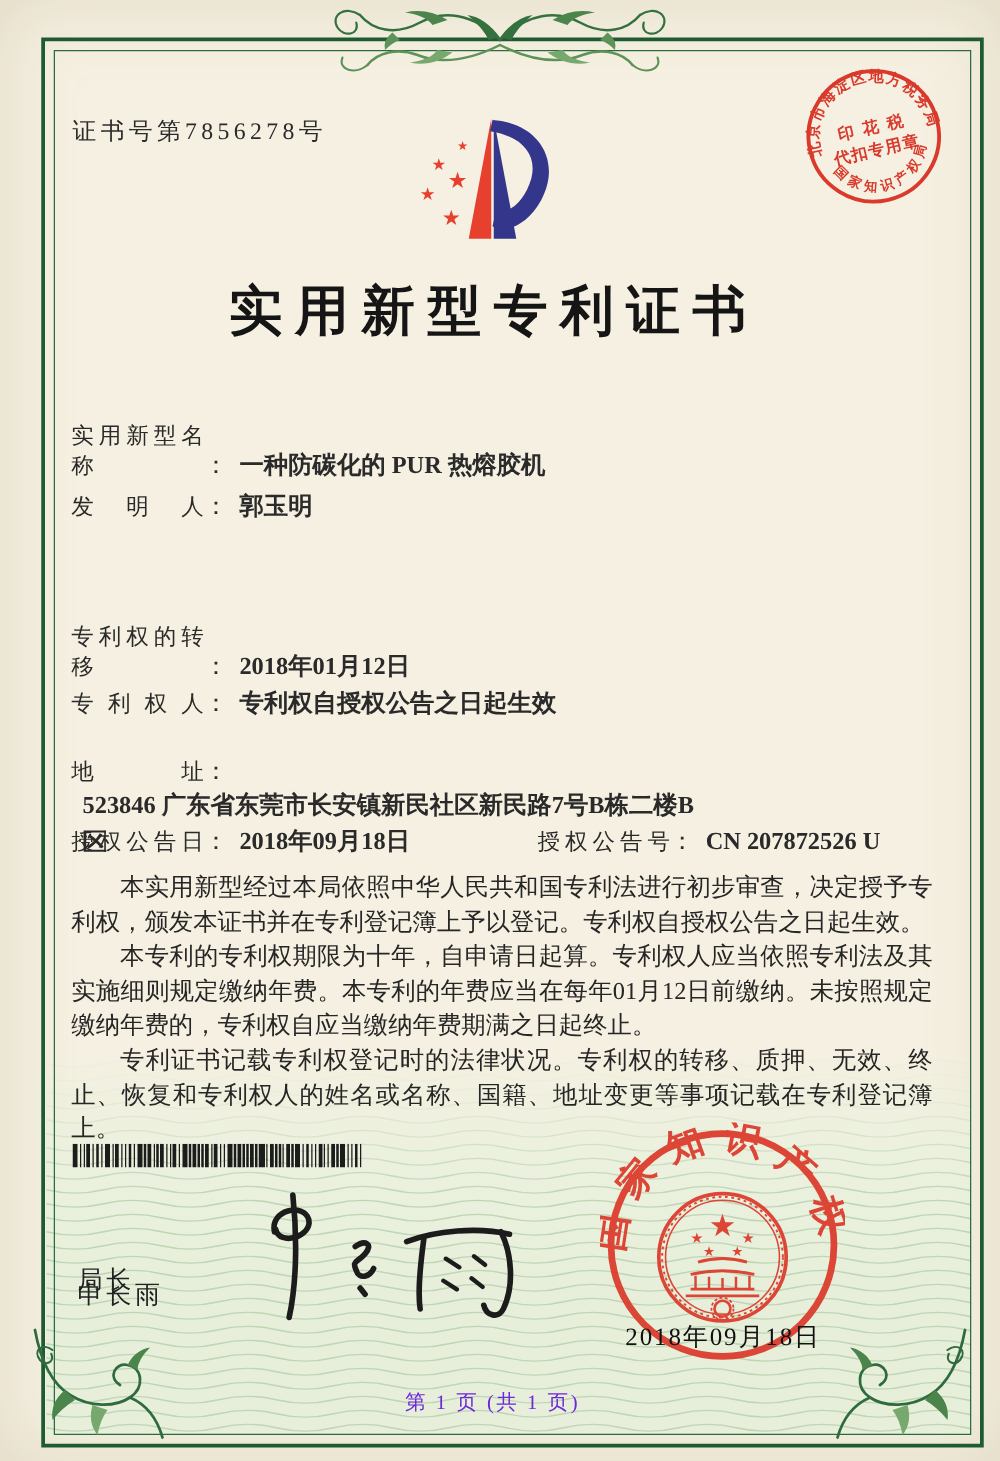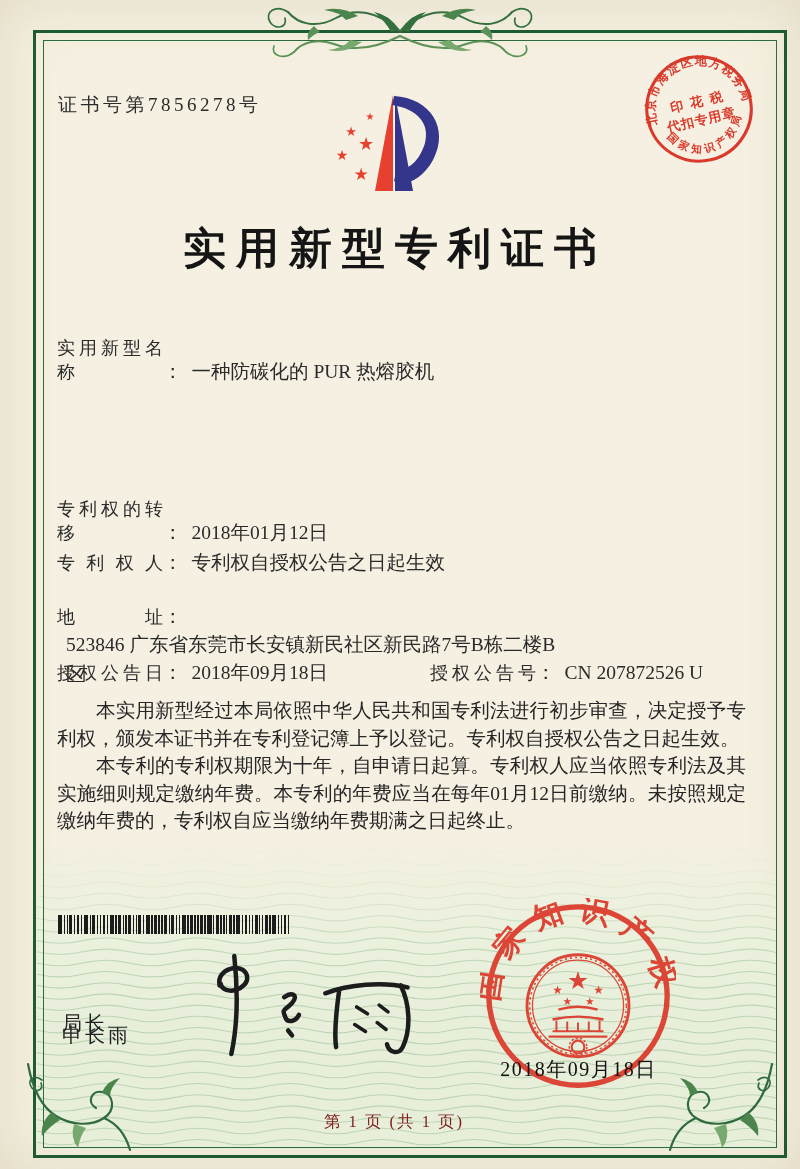--- a/index.html
+++ b/index.html
@@ -35,7 +35,7 @@
   .lbl{display:inline-block;width:106px;text-align:justify;text-align-last:justify;
     font-size:18px;vertical-align:baseline;}
   .colon{display:inline-block;}
-  .val{margin-left:9px;}
+  .val{margin-left:9px;font-weight:bold;}
   .val-pre{white-space:pre-wrap;display:inline-block;vertical-align:top;width:575px;line-height:1.55;}
   .pair2{position:absolute;left:373px;top:0;}
   

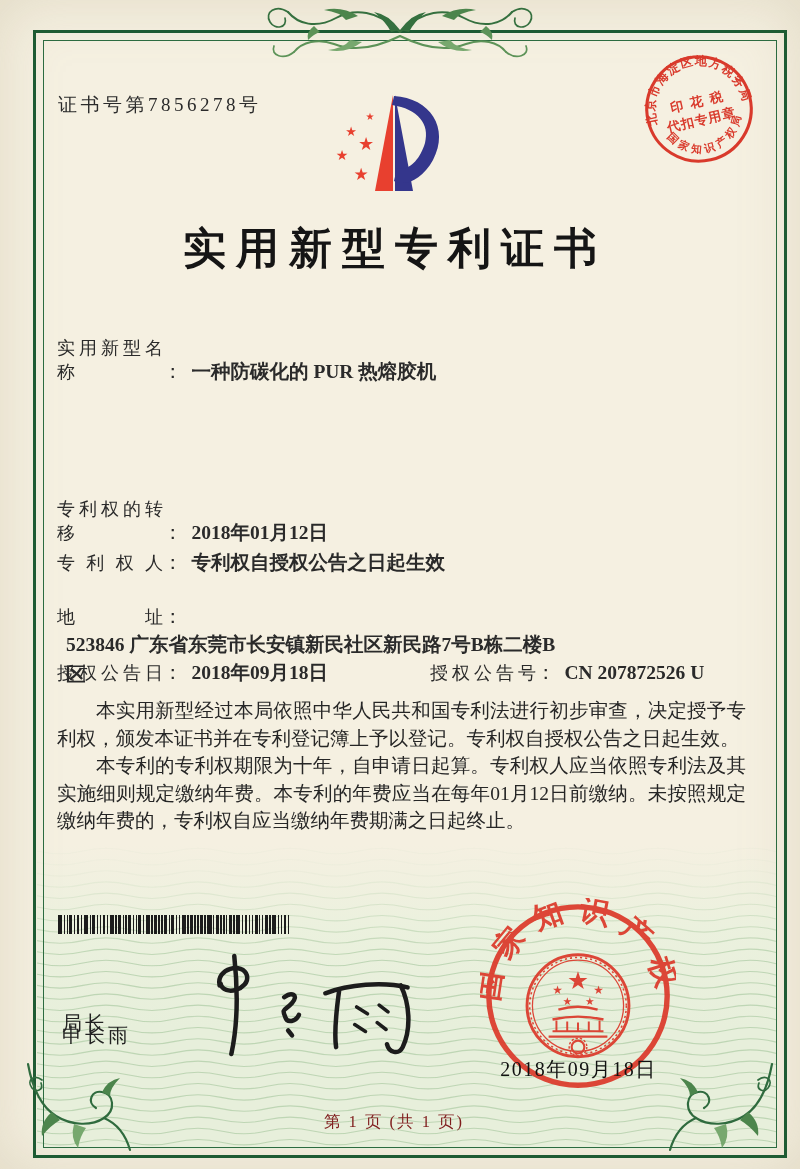--- a/index.html
+++ b/index.html
@@ -170,6 +170,9 @@
   <div class="row" style="top:336px">
     <span class="lbl">实用新型名称</span><span class="colon">：</span><span class="val">一种防碳化的 PUR 热熔胶机</span>
   </div>
+  <div class="row" style="top:391px">
+    <span class="lbl">发明人</span><span class="colon">：</span><span class="val">郭玉明</span>
+  </div>
   <div class="row" style="top:497px">
     <span class="lbl">专利权的转移</span><span class="colon">：</span><span class="val">2018年01月12日</span>
   </div>

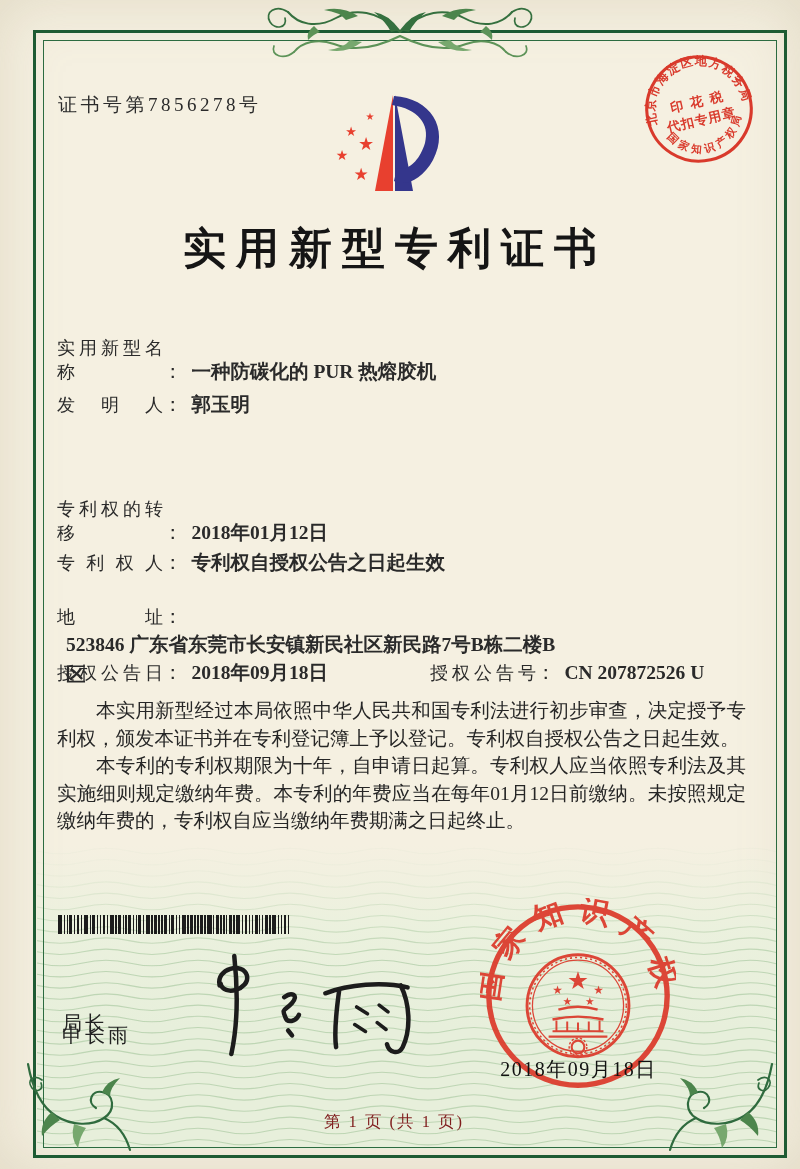--- a/index.html
+++ b/index.html
@@ -193,6 +193,7 @@
   <div class="paras">
     <p>本实用新型经过本局依照中华人民共和国专利法进行初步审查，决定授予专利权，颁发本证书并在专利登记簿上予以登记。专利权自授权公告之日起生效。</p>
     <p>本专利的专利权期限为十年，自申请日起算。专利权人应当依照专利法及其实施细则规定缴纳年费。本专利的年费应当在每年01月12日前缴纳。未按照规定缴纳年费的，专利权自应当缴纳年费期满之日起终止。</p>
+    <p>专利证书记载专利权登记时的法律状况。专利权的转移、质押、无效、终止、恢复和专利权人的姓名或名称、国籍、地址变更等事项记载在专利登记簿上。</p>
   </div>
 
   <div class="barcode" id="barcode"><i style="width: 4.2px;"></i><i style="width: 1.4px;"></i><i style="width: 1.4px;"></i><i style="width: 2.8px;"></i><i style="width: 1.4px;"></i><i style="width: 2.8px;"></i><i style="width: 1.4px;"></i><i style="width: 4.2px;"></i><i style="width: 1.4px;"></i><i style="width: 2.8px;"></i><i style="width: 1.4px;"></i><i style="width: 1.4px;"></i><i style="width: 2.8px;"></i><i style="width: 1.4px;"></i><i style="width: 4.2px;"></i><i style="width: 1.4px;"></i><i style="width: 2.8px;"></i><i style="width: 1.4px;"></i><i style="width: 1.4px;"></i><i style="width: 2.8px;"></i><i style="width: 1.4px;"></i><i style="width: 1.4px;"></i><i style="width: 2.8px;"></i><i style="width: 1.4px;"></i><i style="width: 4.2px;"></i><i style="width: 1.4px;"></i><i style="width: 2.8px;"></i><i style="width: 1.4px;"></i><i style="width: 1.4px;"></i><i style="width: 2.8px;"></i><i style="width: 1.4px;"></i><i style="width: 2.8px;"></i><i style="width: 1.4px;"></i><i style="width: 1.4px;"></i><i style="width: 4.2px;"></i><i style="width: 1.4px;"></i><i style="width: 2.8px;"></i><i style="width: 1.4px;"></i><i style="width: 1.4px;"></i><i style="width: 2.8px;"></i><i style="width: 1.4px;"></i><i style="width: 4.2px;"></i><i style="width: 1.4px;"></i><i style="width: 2.8px;"></i><i style="width: 1.4px;"></i><i style="width: 1.4px;"></i><i style="width: 1.4px;"></i><i style="width: 2.8px;"></i><i style="width: 1.4px;"></i><i style="width: 4.2px;"></i><i style="width: 1.4px;"></i><i style="width: 2.8px;"></i><i style="width: 1.4px;"></i><i style="width: 1.4px;"></i><i style="width: 2.8px;"></i><i style="width: 1.4px;"></i><i style="width: 1.4px;"></i><i style="width: 2.8px;"></i><i style="width: 1.4px;"></i><i style="width: 4.2px;"></i><i style="width: 1.4px;"></i><i style="width: 1.4px;"></i><i style="width: 2.8px;"></i><i style="width: 1.4px;"></i></div>

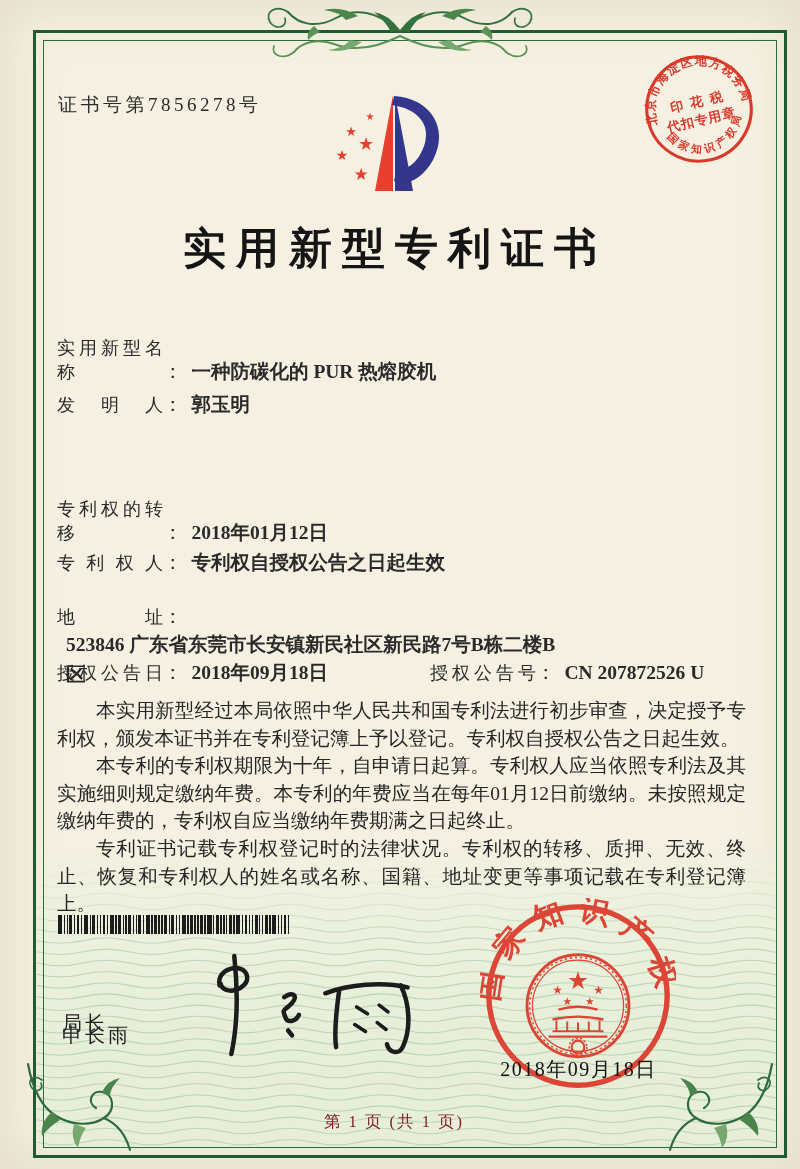--- a/index.html
+++ b/index.html
@@ -53,7 +53,7 @@
   .seal-date{position:absolute;left:486px;top:1056px;width:185px;text-align:center;
     font-size:20px;letter-spacing:1.5px;color:#111;z-index:6;}
   .footer{position:absolute;left:0;top:1111px;width:788px;text-align:center;
-    font-size:16.5px;letter-spacing:2px;color:#7f1d1d;z-index:5;}
+    font-size:16.5px;letter-spacing:2px;color:#6d28d9;z-index:5;}
   .star{font-family:"DejaVu Sans",sans-serif;}
 </style>
 </head>

